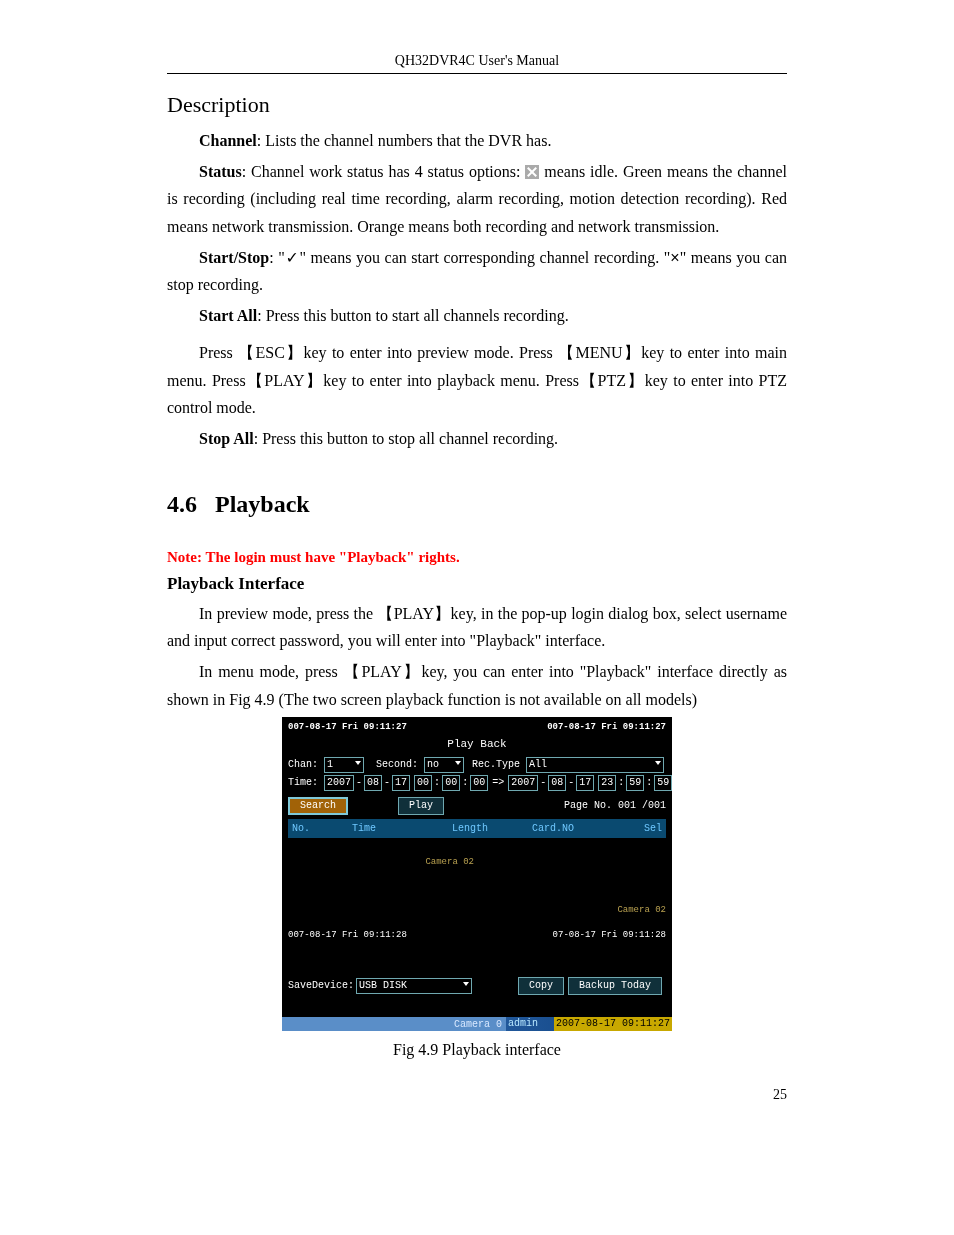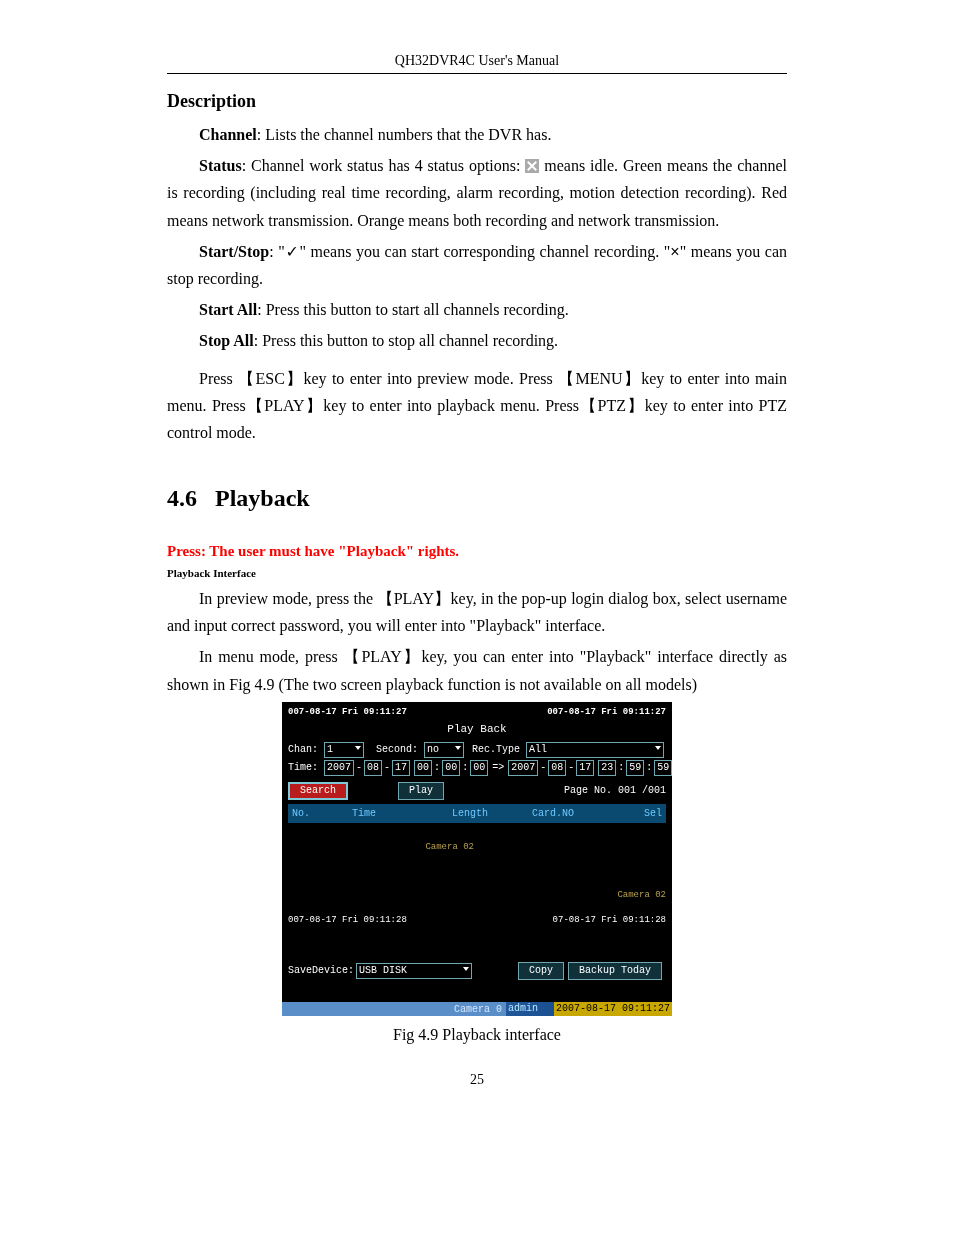--- a/index.html
+++ b/index.html
@@ -27,8 +27,8 @@
     margin: 0 0 14px 0;
   }
   .section-sub {
-    font-weight: bold;
-    font-size: 18px;
+    font-weight: normal;
+    font-size: 22px;
     margin: 0 0 6px 0;
   }
   .para {

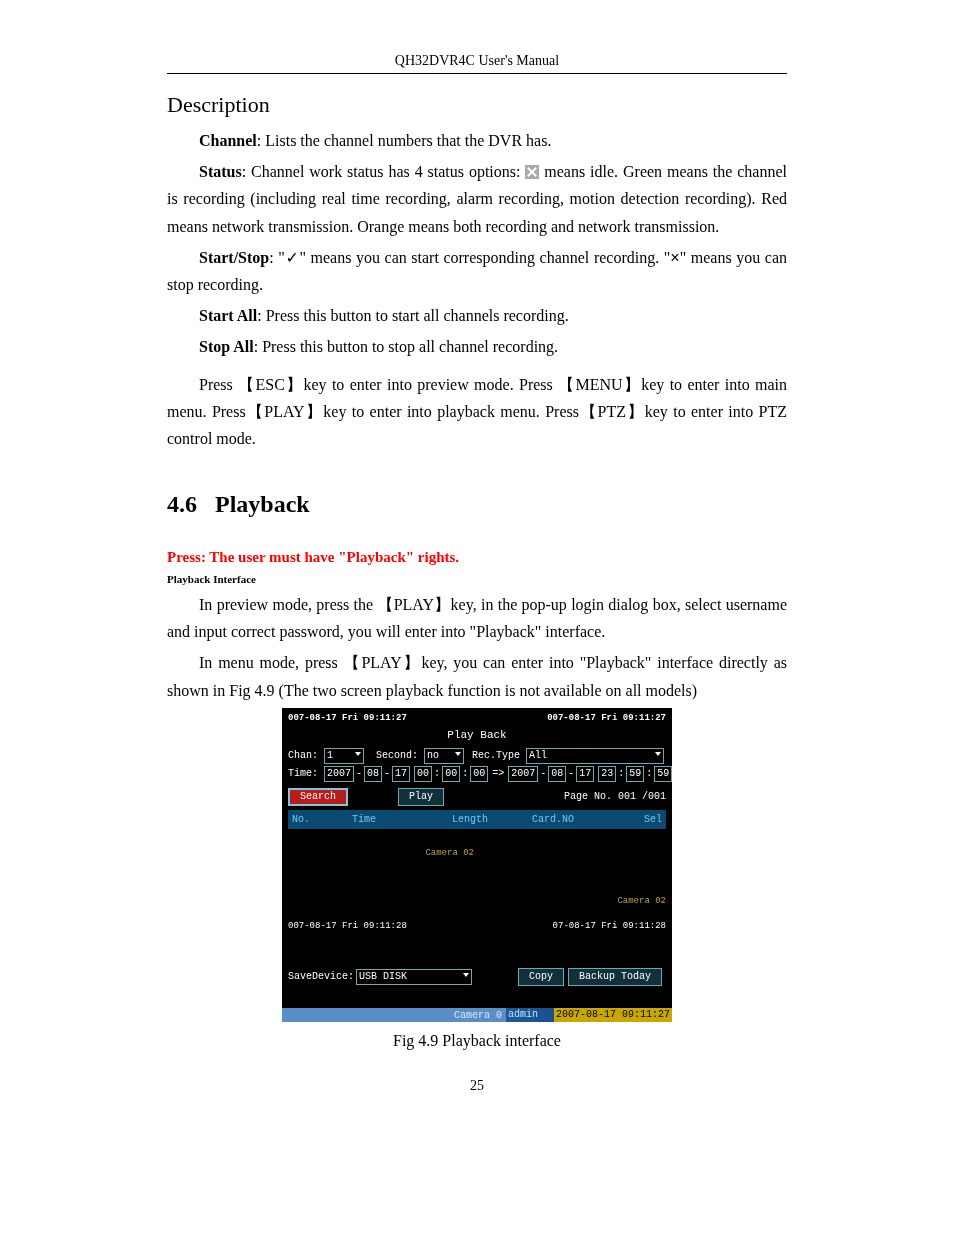--- a/index.html
+++ b/index.html
@@ -189,11 +189,11 @@
     <span class="bold">Start All</span><span>: Press this button to start all channels recording.</span>
   </p>
 
+  <p class="para indent bracket" style="margin-top:10px;">Press 【ESC】key to enter into preview mode. Press 【MENU】key to enter into main menu. Press【PLAY】key to enter into playback menu. Press【PTZ】key to enter into PTZ control mode.</p>
+
   <p class="para indent">
     <span class="bold">Stop All</span><span>: Press this button to stop all channel recording.</span>
   </p>
-
-  <p class="para indent bracket" style="margin-top:10px;">Press 【ESC】key to enter into preview mode. Press 【MENU】key to enter into main menu. Press【PLAY】key to enter into playback menu. Press【PTZ】key to enter into PTZ control mode.</p>
 
   <div class="section-title">
     <span>4.6</span>&nbsp;&nbsp;&nbsp;<span>Playback</span>

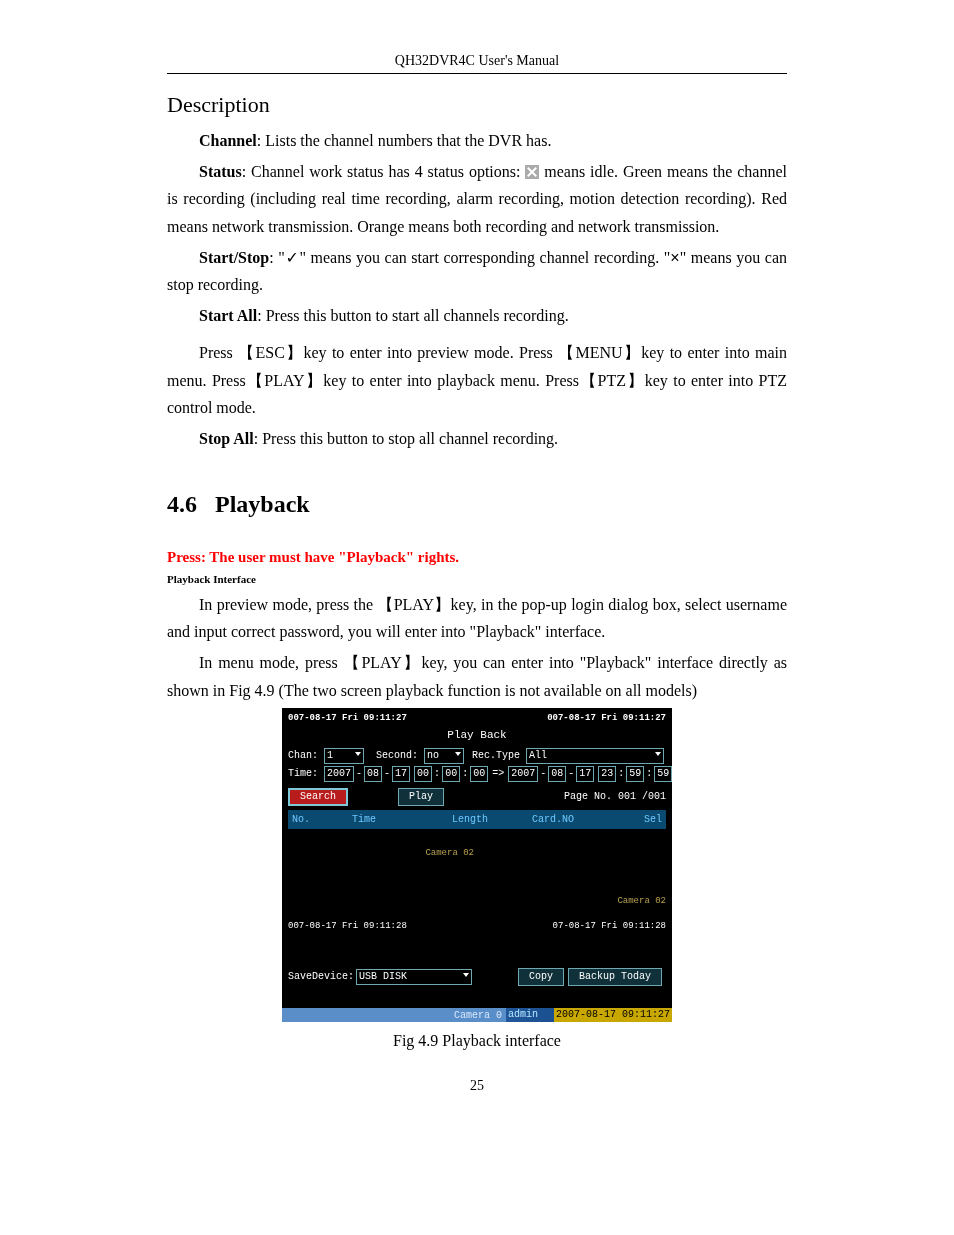--- a/index.html
+++ b/index.html
@@ -199,7 +199,7 @@
     <span>4.6</span>&nbsp;&nbsp;&nbsp;<span>Playback</span>
   </div>
 
-  <div class="note">Press: The user must have "Playback" rights.</div>
+  <div class="note">Note: The login must have "Playback" rights.</div>
   <div class="subhead">Playback Interface</div>
 
   <p class="para indent bracket">In preview mode, press the 【PLAY】key, in the pop-up login dialog box, select username and input correct password, you will enter into "Playback" interface.</p>

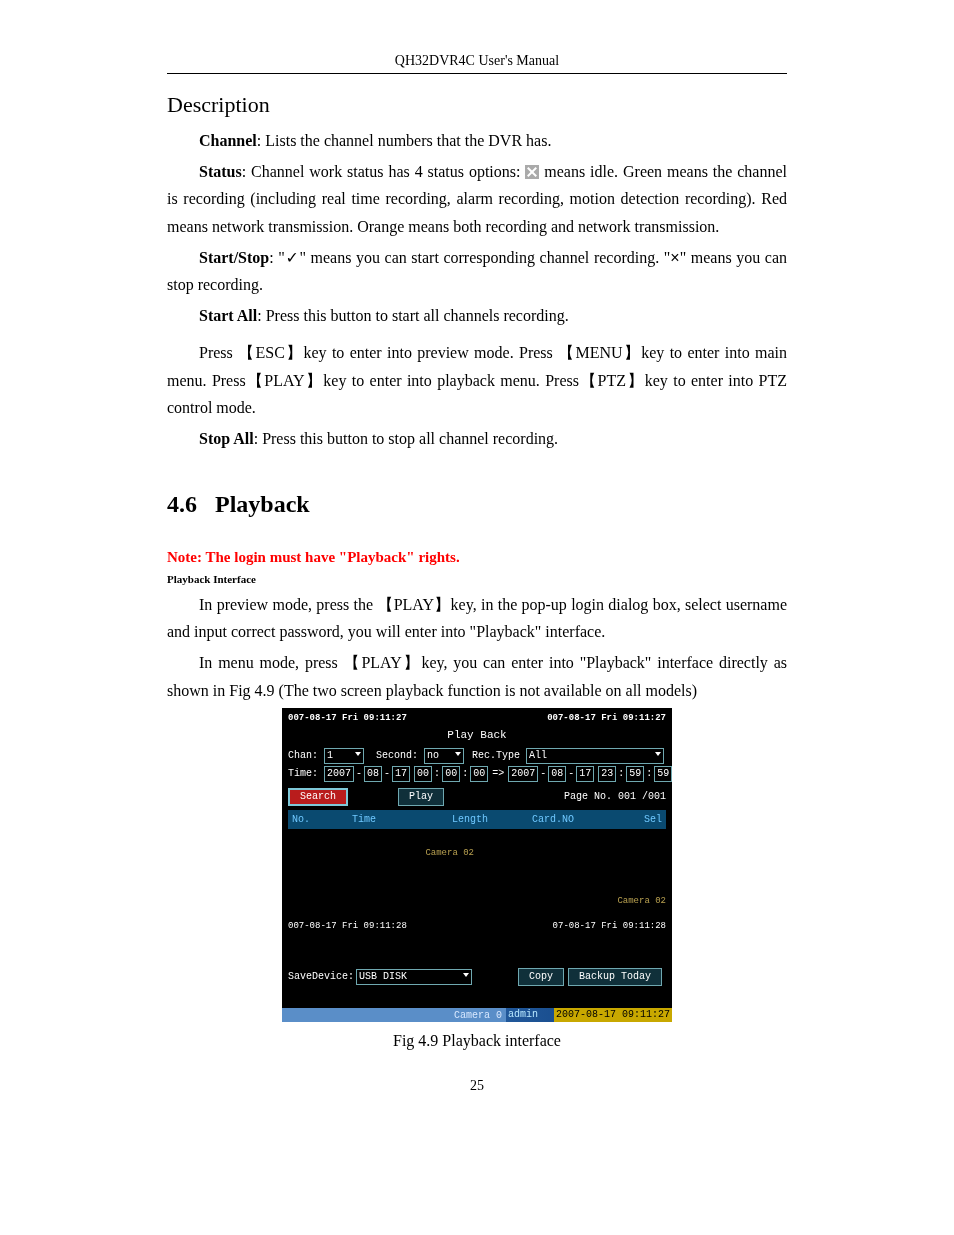--- a/index.html
+++ b/index.html
@@ -52,7 +52,7 @@
   }
   .subhead {
     font-weight: bold;
-    font-size: 11px;
+    font-size: 17px;
     margin: 0 0 4px 0;
   }
   .idle-icon {

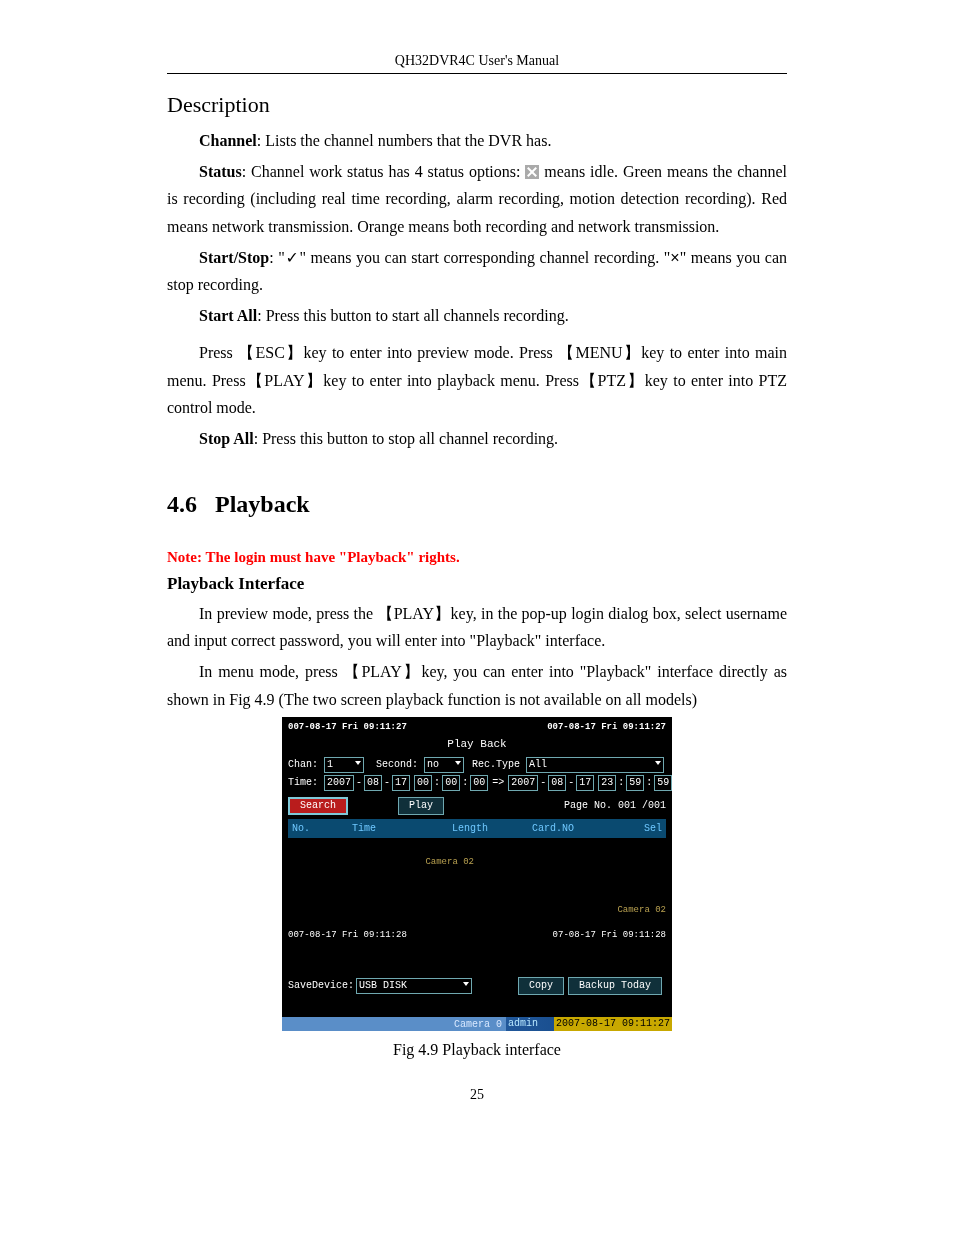--- a/index.html
+++ b/index.html
@@ -119,7 +119,7 @@
     font-size: 10px;
     margin-right: 4px;
   }
-  .btn.active { background: #b91c1c; border: 2px solid #7fc8d8; height: 14px; line-height: 14px; }
+  .btn.active { background: #a16207; border: 2px solid #7fc8d8; height: 14px; line-height: 14px; }
   .row-search { display: flex; align-items: center; margin: 6px 0 0 0; }
   .pager { margin-left: auto; color: #fff; font-size: 10px; }
   .tbl-head {

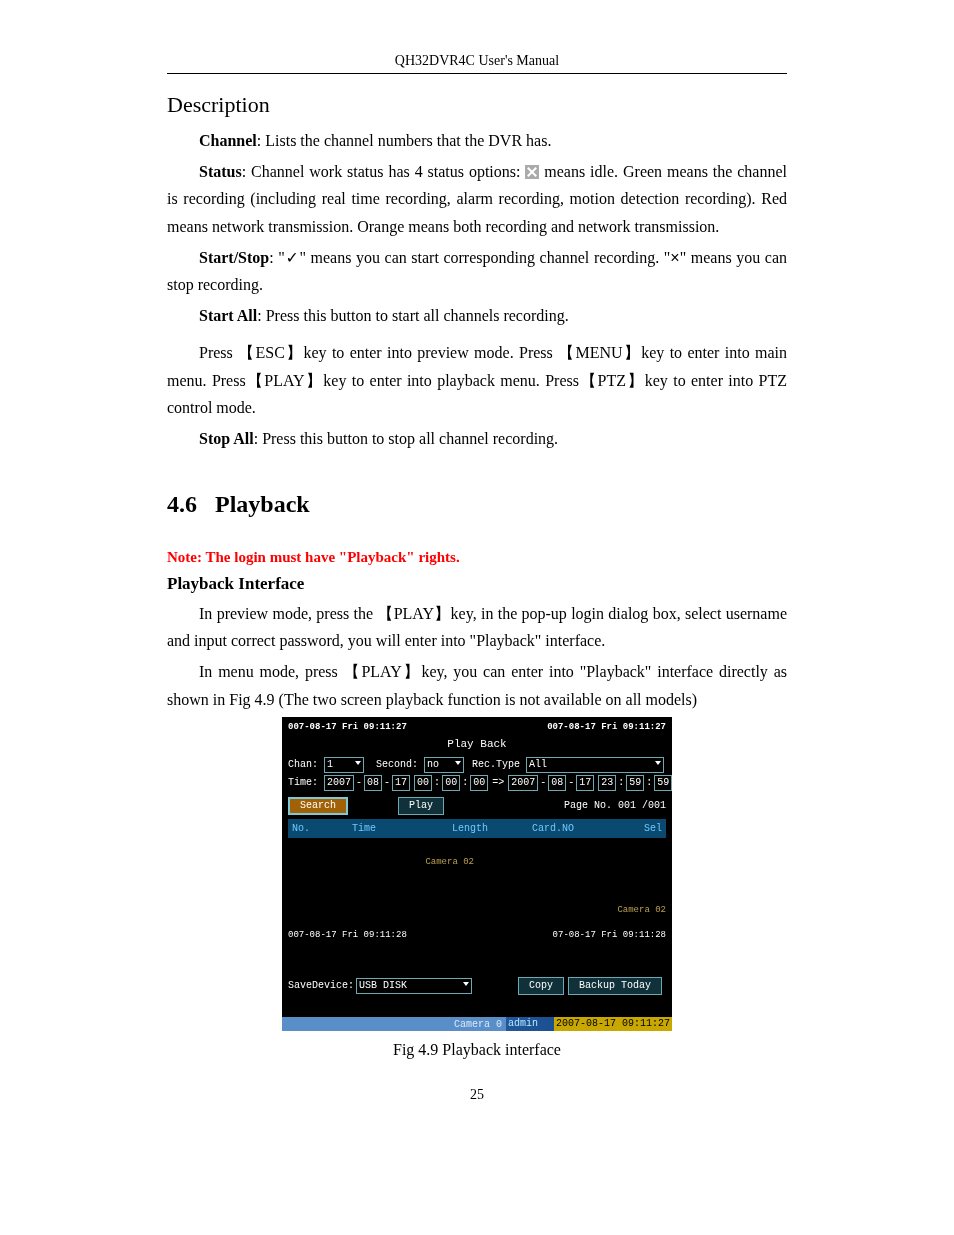--- a/index.html
+++ b/index.html
@@ -159,7 +159,7 @@
   .bottom-bar .spacer { flex: 1; }
   .bottom-bar .clock { background: #c8a800; color: #000; padding: 0 2px; height: 14px; line-height: 14px; }
   .fig-caption { text-align: center; font-size: 16px; margin: 4px 0 0 0; }
-  .pagenum { text-align: center; font-size: 14px; margin: 22px 0 0 0; }
+  .pagenum { text-align: right; font-size: 14px; margin: 22px 0 0 0; }
   .check { font-family: "Segoe UI Symbol","Arial Unicode MS",sans-serif; }
   .cross { font-family: "Segoe UI Symbol","Arial Unicode MS",sans-serif; }
 </style>

